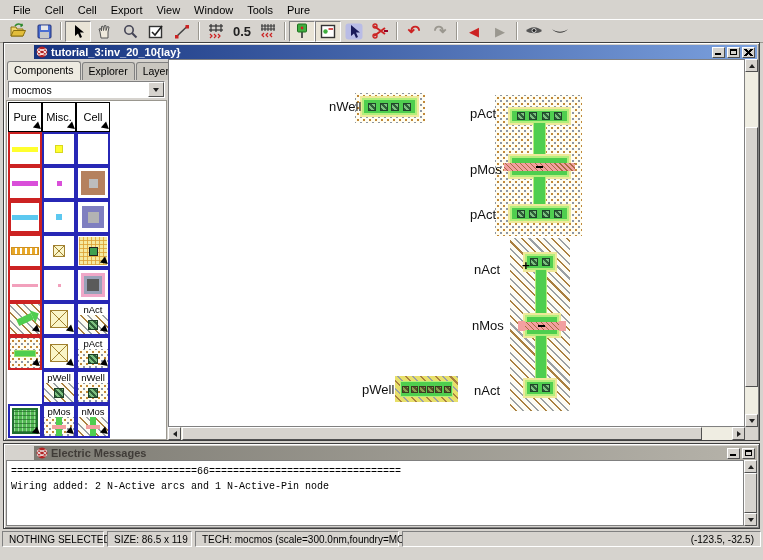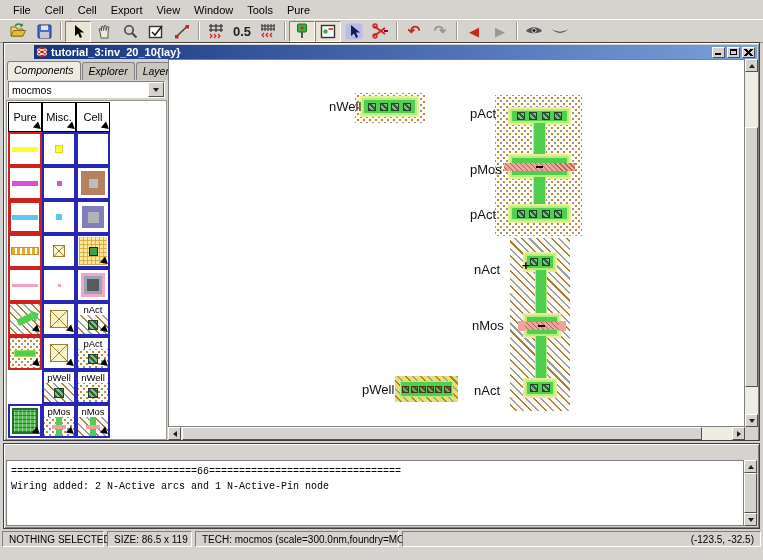--- a/index.html
+++ b/index.html
@@ -50,7 +50,7 @@
   #panel { position:absolute; left:2px; top:16px; width:163px; height:381px; background:#d6d3ce; }
   #tabs { position:absolute; left:1px; top:2px; height:19px; display:flex; align-items:flex-end; }
   .tab { border:1px solid #808080; border-bottom:none; border-radius:3px 3px 0 0; background:#c9c6bf;
-         padding:2px 6px 3px 6px; font-size:10.5px; margin-right:1px;font-style:italic; }
+         padding:2px 6px 3px 6px; font-size:10.5px; margin-right:1px; }
   .tab.active { background:#eeebe2; padding-bottom:4px; font-size:10.5px; }
   #techsel { position:absolute; left:2px; top:22px; width:157px; height:17px; background:#fff;
              border:1px solid; border-color:#808080 #fff #fff #808080; display:flex; align-items:center; }

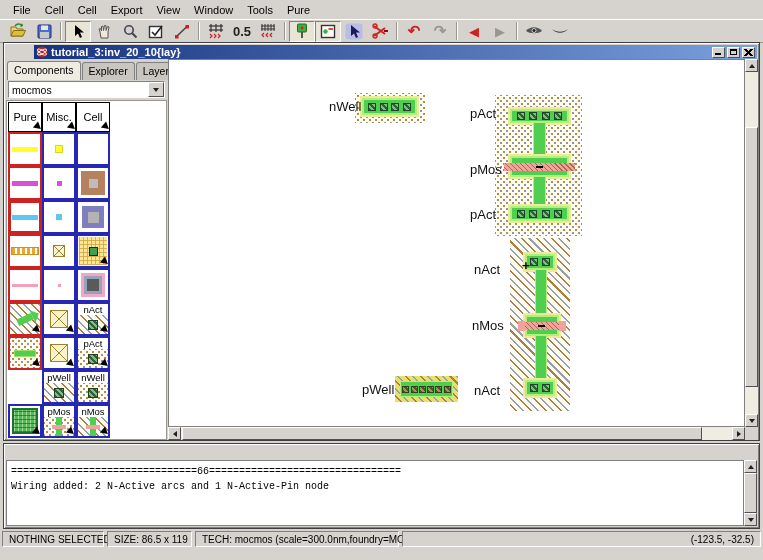--- a/index.html
+++ b/index.html
@@ -604,6 +604,22 @@
 </div>
 
 <div class="win" id="win-msg">
+  <div class="titlebar inactive">
+    <svg class="elogo" viewBox="0 0 12 12">
+      <circle cx="6" cy="6" r="5.4" fill="#b52222"></circle>
+      <ellipse cx="6" cy="6" rx="5" ry="1.8" fill="none" stroke="#e8e8e8" stroke-width="0.9" transform="rotate(30 6 6)"></ellipse>
+      <ellipse cx="6" cy="6" rx="5" ry="1.8" fill="none" stroke="#e8e8e8" stroke-width="0.9" transform="rotate(-30 6 6)"></ellipse>
+    </svg>
+    <span class="title-text">Electric Messages</span>
+    <span class="winbtns">
+      <span class="wbtn">
+          <span class="mini"></span>
+        </span>
+      <span class="wbtn">
+          <span class="maxi"></span>
+        </span>
+    </span>
+  </div>
   <div id="msg-body"><div>===============================66================================</div><div>Wiring added: 2 N-Active arcs and 1 N-Active-Pin node</div></div>
   <div id="msg-scroll">
     <span class="sbtn" style="left:0; top:0;">

